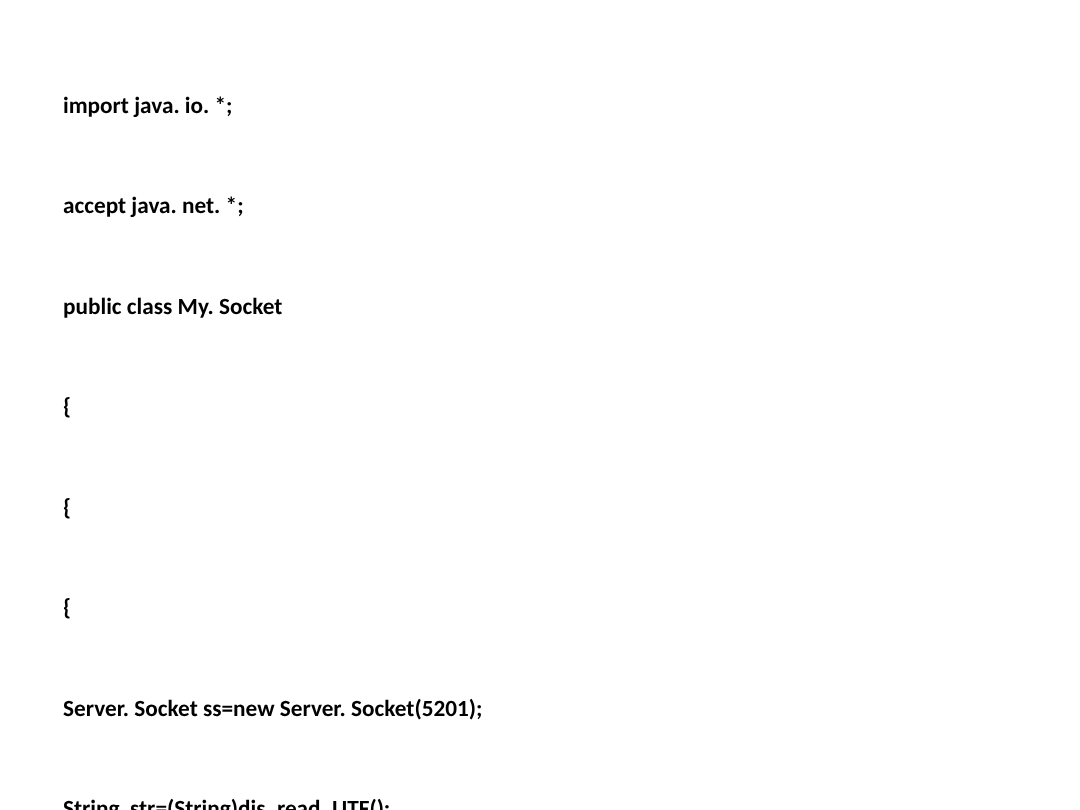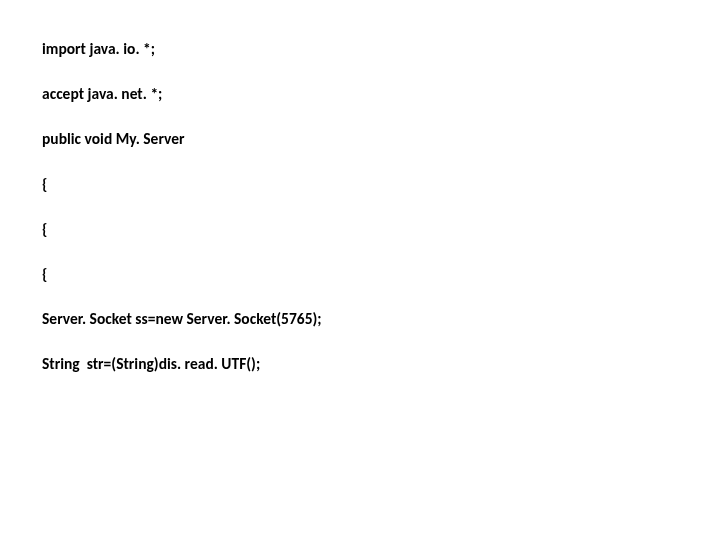--- a/index.html
+++ b/index.html
@@ -20,6 +20,7 @@
   }
   .code-line {
     display: block;
+    margin-top: 22px;
   }
 </style>
 </head>

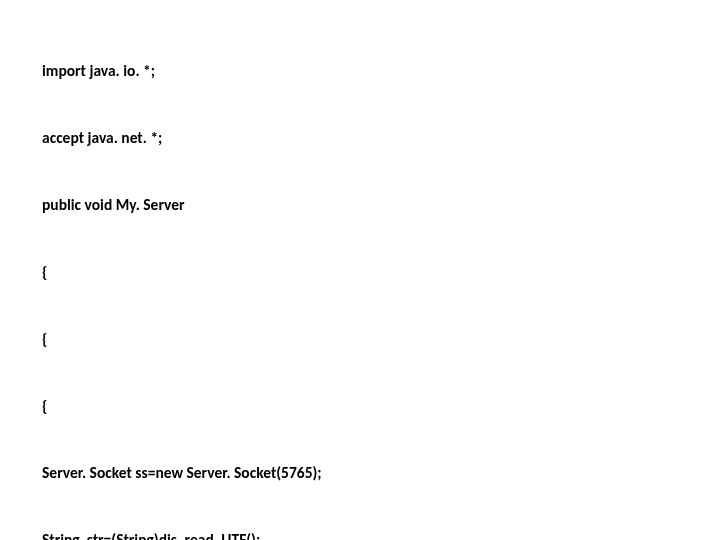--- a/index.html
+++ b/index.html
@@ -29,7 +29,7 @@
 <div class="code-block">
 <span class="code-line">import java. io. *;</span>
 <span class="code-line">accept java. net. *;</span>
-<span class="code-line">public void My. Server</span>
+<span class="code-line">public class My. Socket</span>
 <span class="code-line">{</span>
 <span class="code-line">{</span>
 <span class="code-line">{</span>

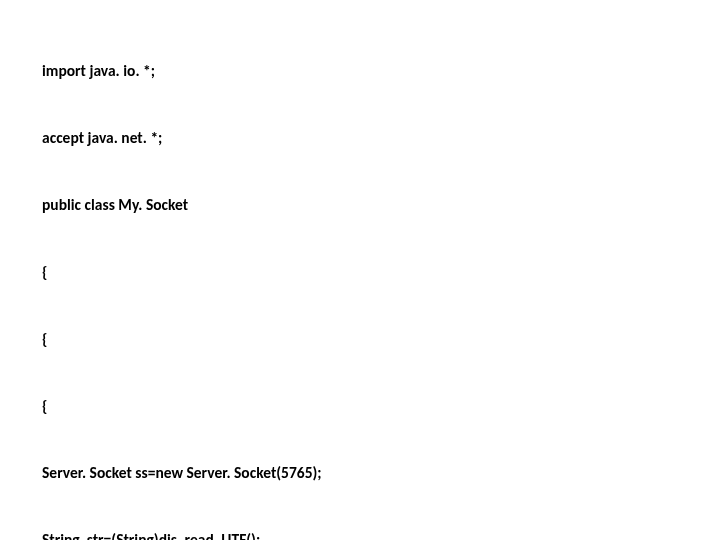--- a/index.html
+++ b/index.html
@@ -33,7 +33,7 @@
 <span class="code-line">{</span>
 <span class="code-line">{</span>
 <span class="code-line">{</span>
-<span class="code-line">Server. Socket ss=new Server. Socket(5765);</span>
+<span class="code-line">Server. Socket ss=new Server. Socket(5201);</span>
 <span class="code-line">String  str=(String)dis. read. UTF();</span>
 
 

